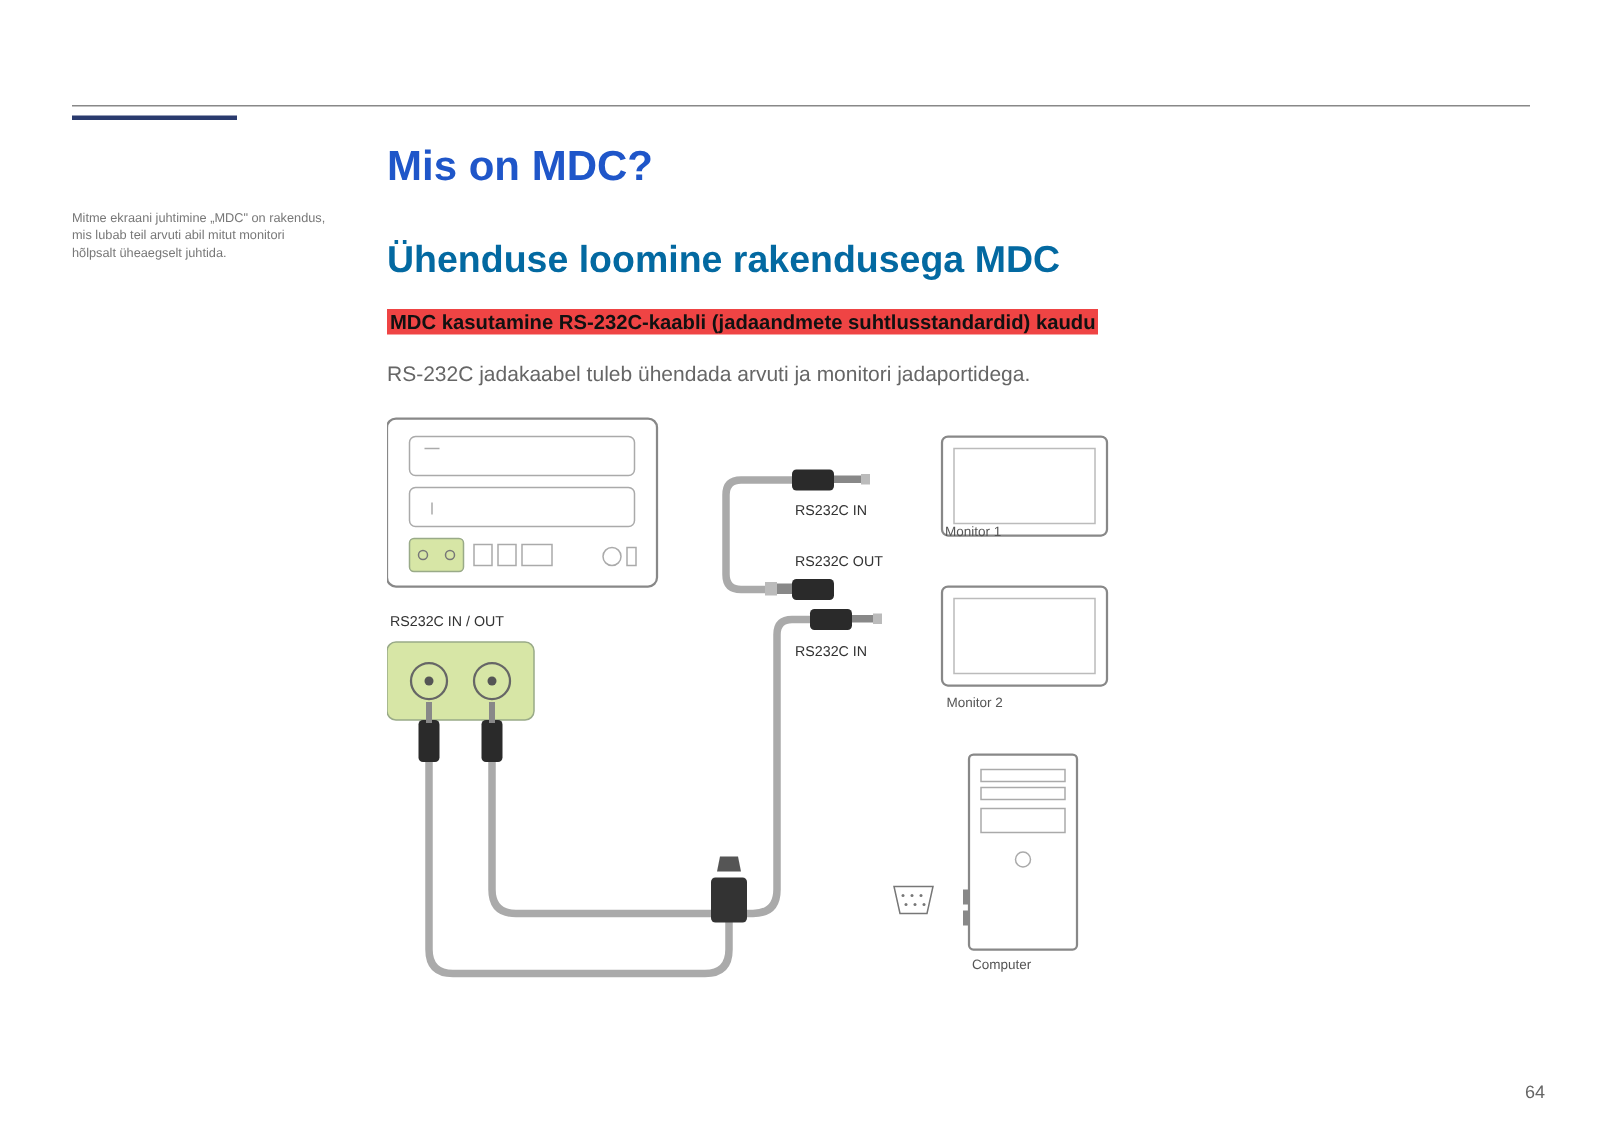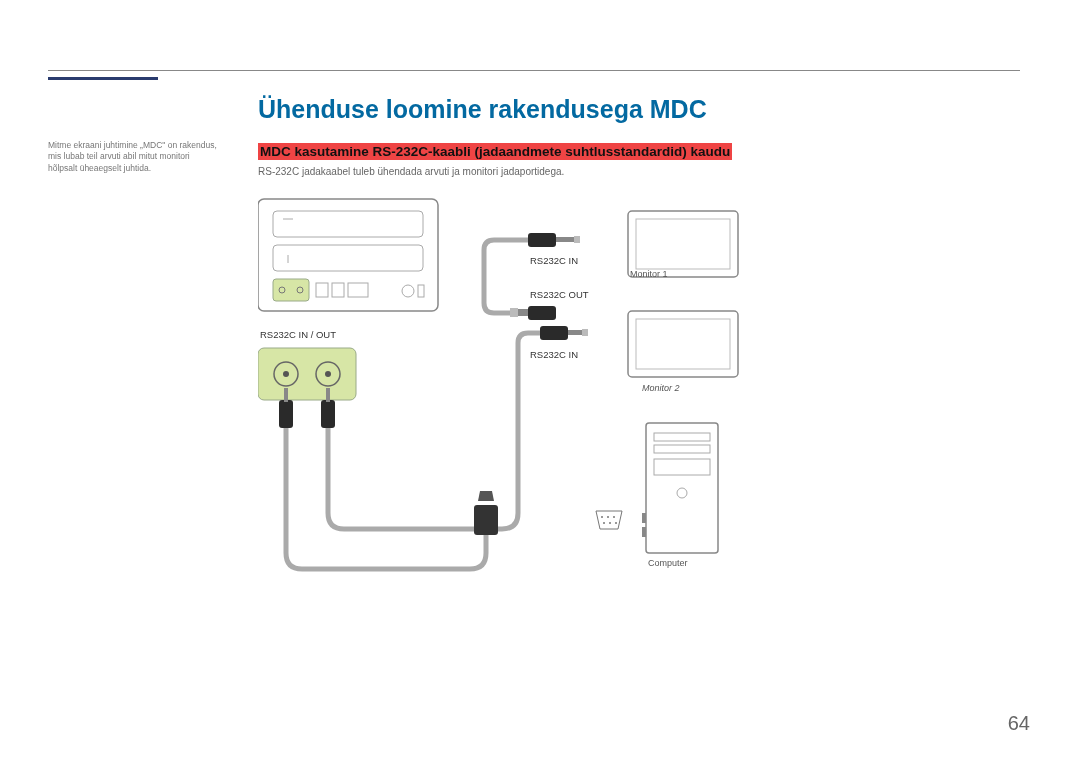--- a/index.html
+++ b/index.html
@@ -100,6 +100,7 @@
   <div class="side-note">Mitme ekraani juhtimine „MDC" on rakendus, mis lubab teil arvuti abil mitut monitori hõlpsalt üheaegselt juhtida.</div>
 
   <div class="content">
+    <h1 class="title">Mis on MDC?</h1>
     <h2 class="subtitle">Ühenduse loomine rakendusega MDC</h2>
     <div><span class="highlight">MDC kasutamine RS-232C-kaabli (jadaandmete suhtlusstandardid) kaudu</span></div>
     <p class="body-text">RS-232C jadakaabel tuleb ühendada arvuti ja monitori jadaportidega.</p>

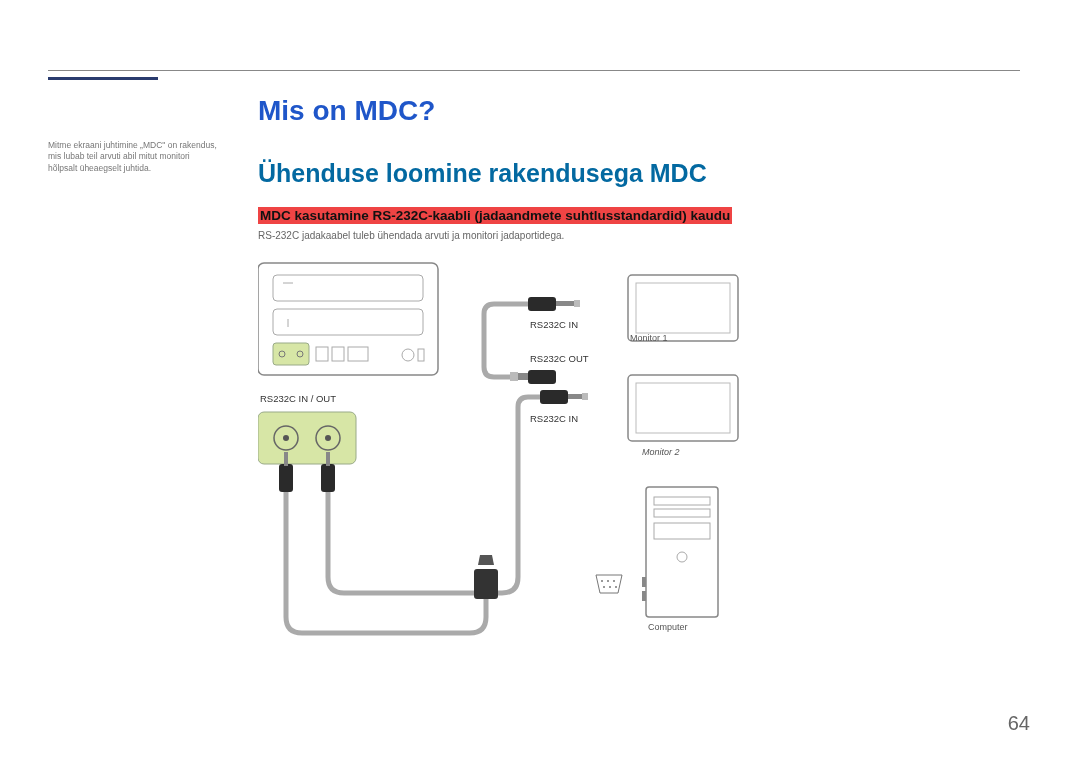--- a/index.html
+++ b/index.html
@@ -66,9 +66,9 @@
     line-height: 1.4;
   }
   .body-text {
-    font-size: 10px;
+    font-size: 14px;
     color: #666;
-    margin-top: 4px;
+    margin-top: 16px;
     margin-bottom: 16px;
   }
   .diagram {

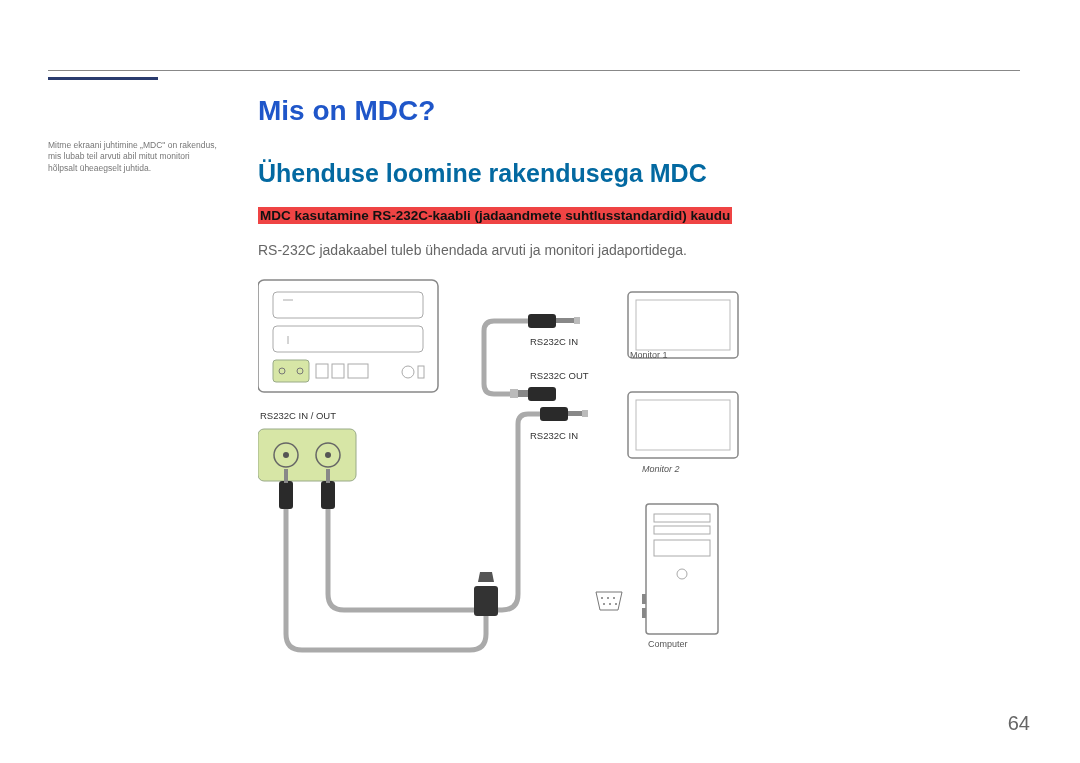--- a/index.html
+++ b/index.html
@@ -206,7 +206,7 @@
       <div class="lbl bold" style="left:272px; top:96px;">RS232C OUT</div>
       <div class="lbl bold" style="left:272px; top:156px;">RS232C IN</div>
       <div class="lbl" style="left:372px; top:76px;">Monitor 1</div>
-      <div class="lbl" style="left:384px; top:190px;font-style:italic;">Monitor 2</div>
+      <div class="lbl" style="left:373px; top:190px;">Monitor 2</div>
       <div class="lbl" style="left:390px; top:365px;">Computer</div>
     </div>
   </div>

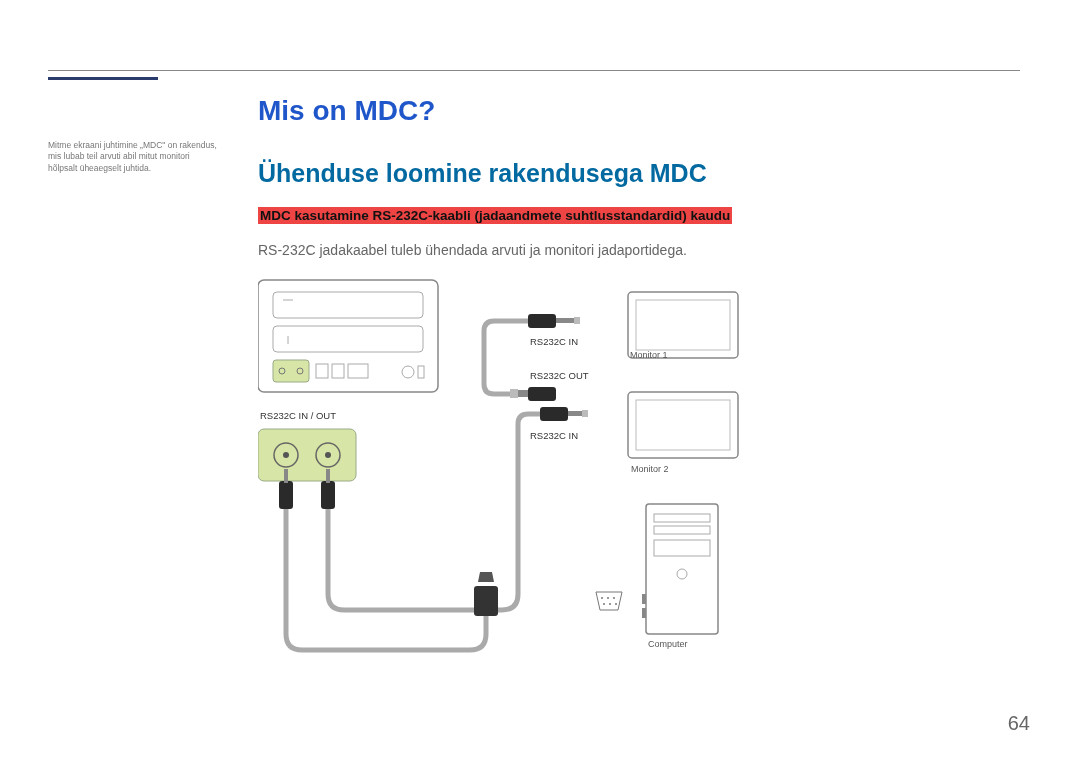--- a/index.html
+++ b/index.html
@@ -87,7 +87,7 @@
     position: absolute;
     bottom: 28px;
     right: 50px;
-    font-size: 20px;
+    font-size: 12px;
     color: #666;
   }
 </style>

